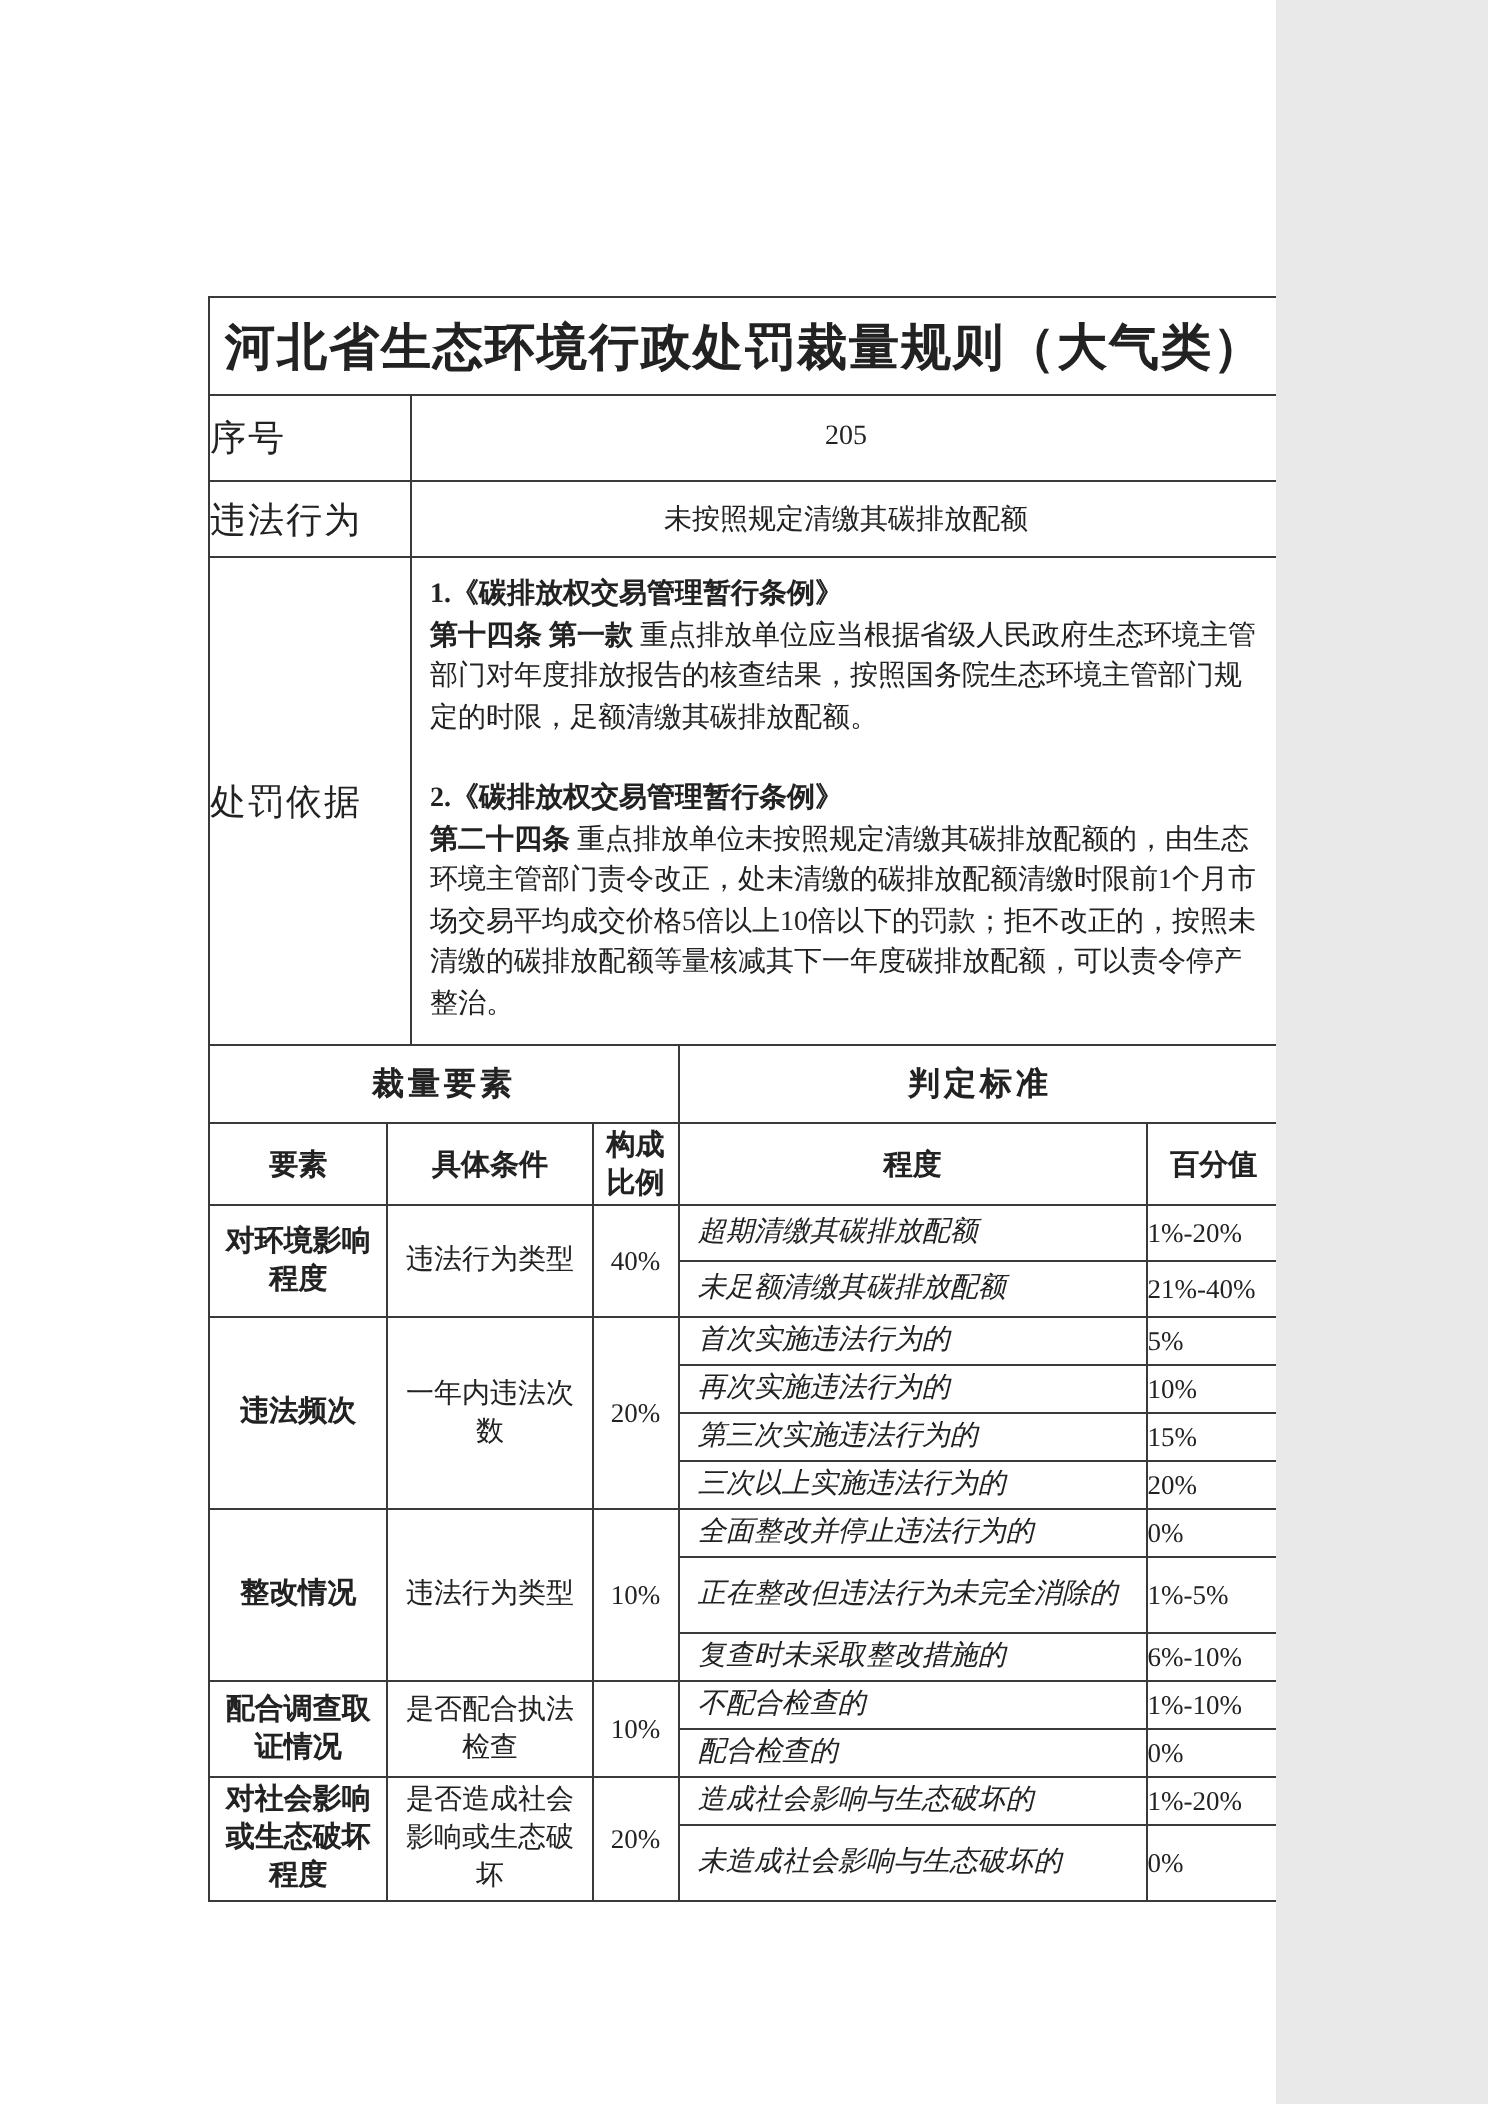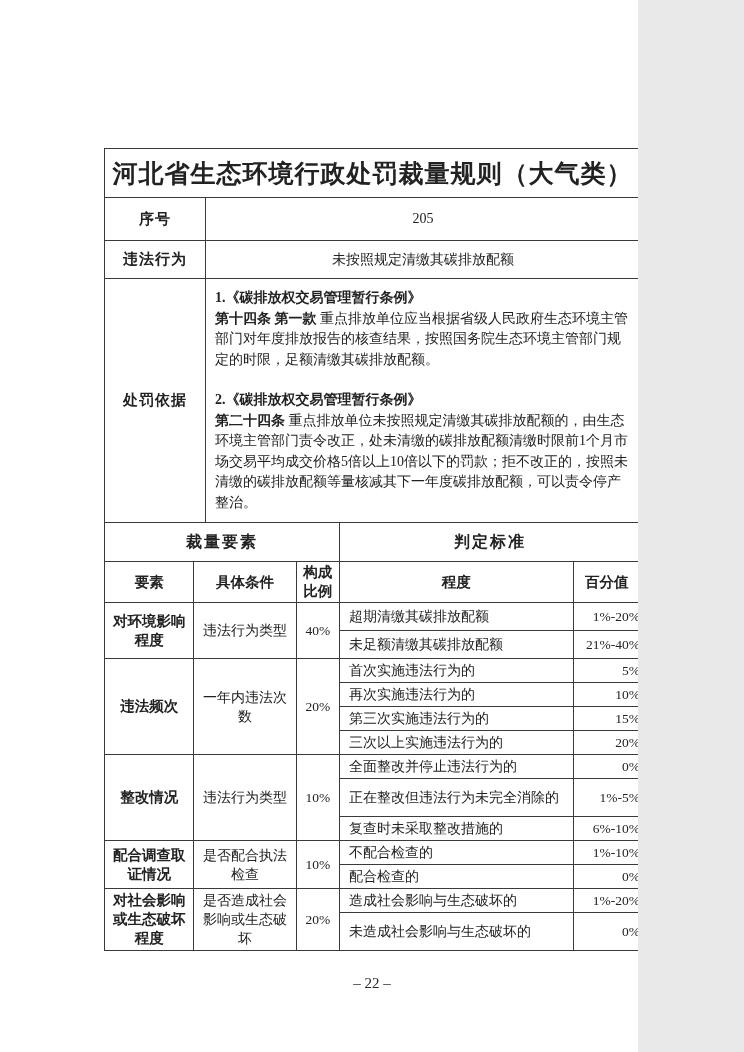--- a/index.html
+++ b/index.html
@@ -22,7 +22,7 @@
     font-size: 25px; font-weight: bold; letter-spacing: 1px;
   }
   .lbl {
-    text-align: center; font-weight: bold; font-size: 15px;
+    font-weight: normal; font-size: 18px;
     letter-spacing: 1px;
   }
   .val-center { text-align: center; font-size: 14px; }

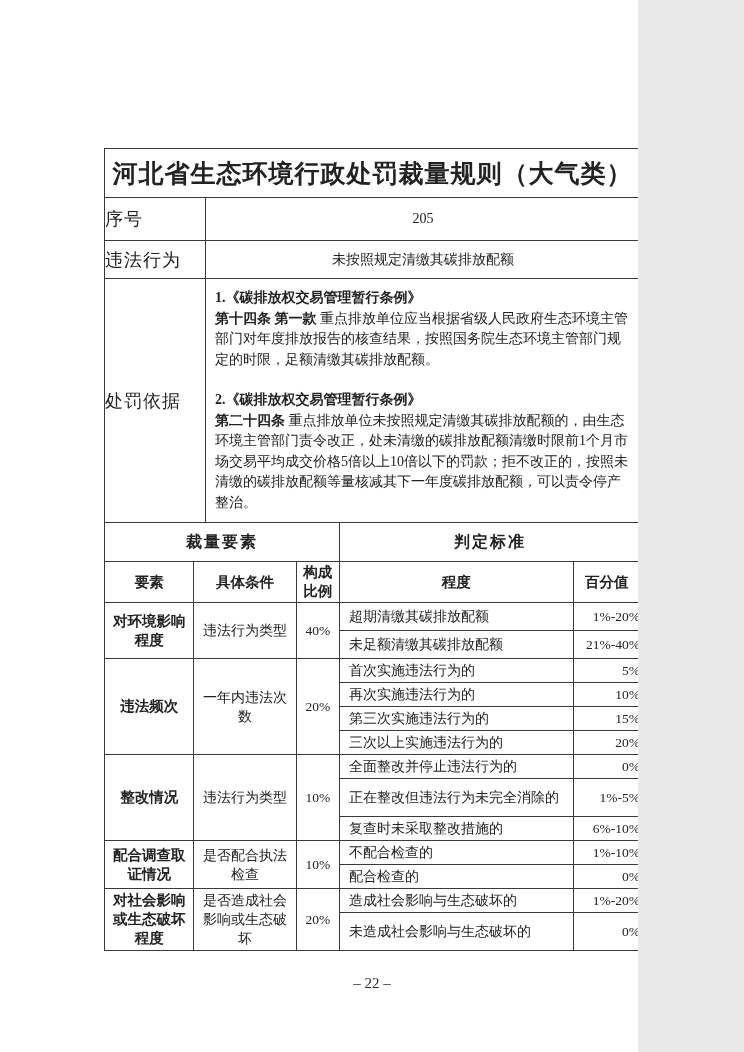--- a/index.html
+++ b/index.html
@@ -41,7 +41,7 @@
   .factor { text-align: center; font-weight: bold; font-size: 14.5px; padding: 2px 4px; line-height: 19px; margin-left: 35px; }
   .cond   { text-align: center; font-size: 14px; padding: 2px 6px; line-height: 19px; }
   .ratio  { text-align: center; font-size: 13.5px; }
-  .degree { text-align: left; font-size: 14px; padding: 2px 4px 2px 9px; line-height: 19px; }
+  .degree { text-align: left; font-size: 14px; padding: 2px 4px 2px 9px; line-height: 19px; font-style: italic; }
   .pct    { text-align: right; font-size: 13.5px; }
   .row-s td.degree, .row-s td.pct { height: 22px; }
   .row-m td.degree, .row-m td.pct { height: 28px; }

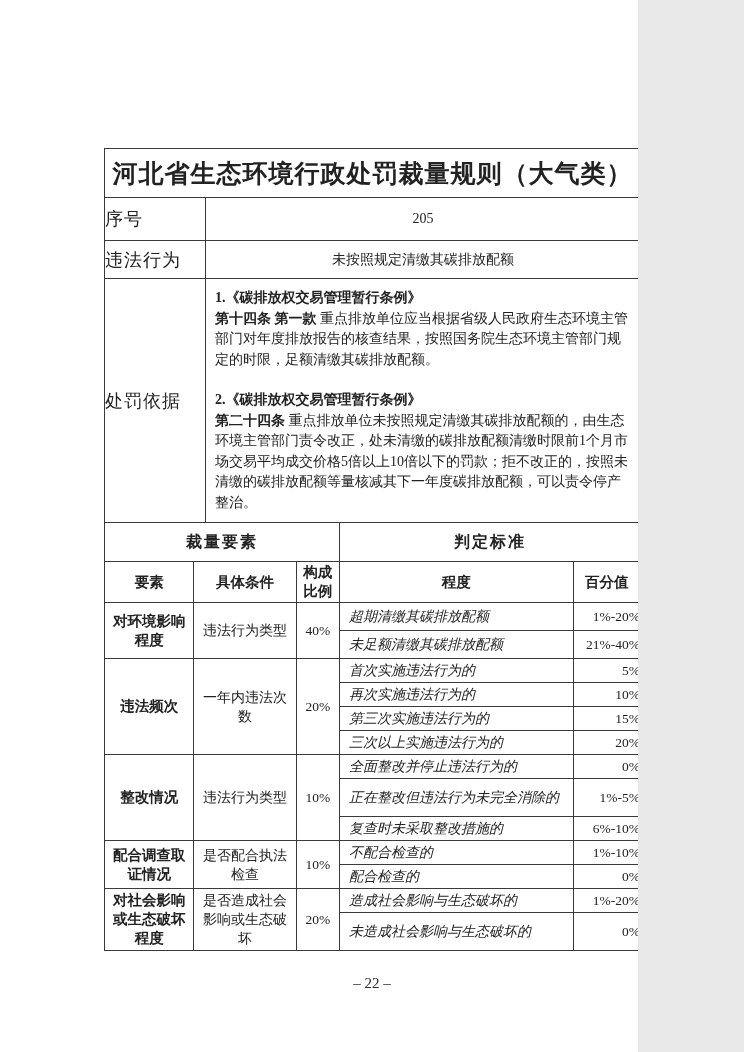--- a/index.html
+++ b/index.html
@@ -42,7 +42,7 @@
   .cond   { text-align: center; font-size: 14px; padding: 2px 6px; line-height: 19px; }
   .ratio  { text-align: center; font-size: 13.5px; }
   .degree { text-align: left; font-size: 14px; padding: 2px 4px 2px 9px; line-height: 19px; font-style: italic; }
-  .pct    { text-align: right; font-size: 13.5px; }
+  .pct    { text-align: left; font-size: 13.5px; }
   .row-s td.degree, .row-s td.pct { height: 22px; }
   .row-m td.degree, .row-m td.pct { height: 28px; }
   .row-l td.degree, .row-l td.pct { height: 38px; }

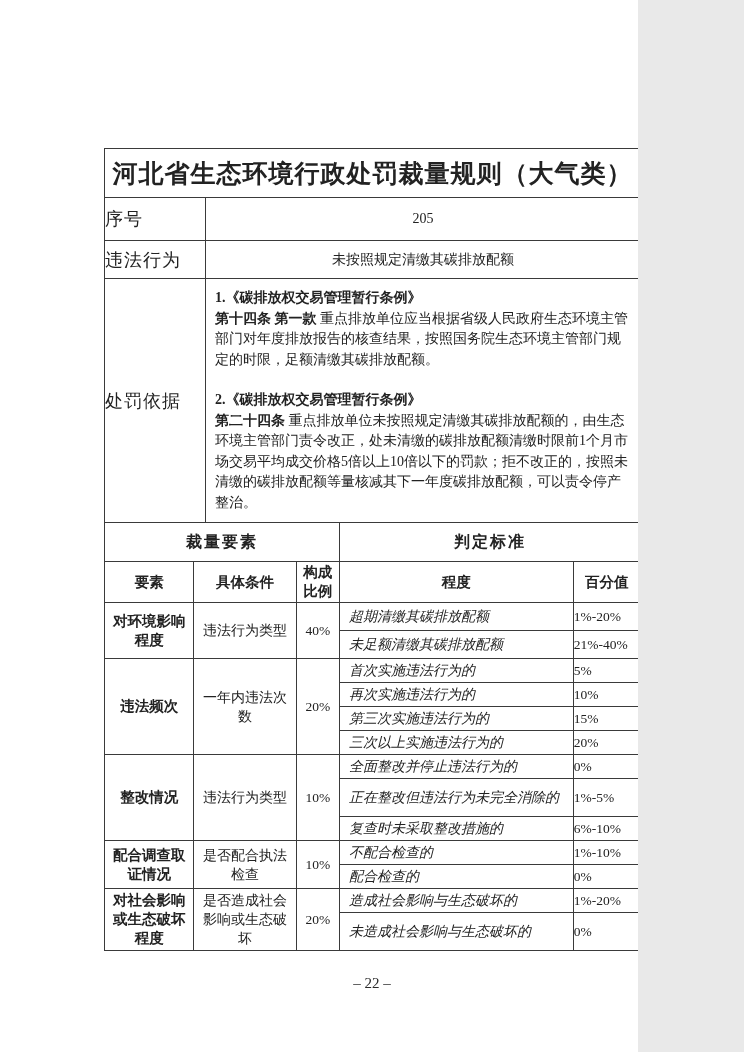--- a/index.html
+++ b/index.html
@@ -187,7 +187,6 @@
       </table>
   </div>
 
-  <div class="footer">– 22 –</div>
 </div>
 
 </body></html>

